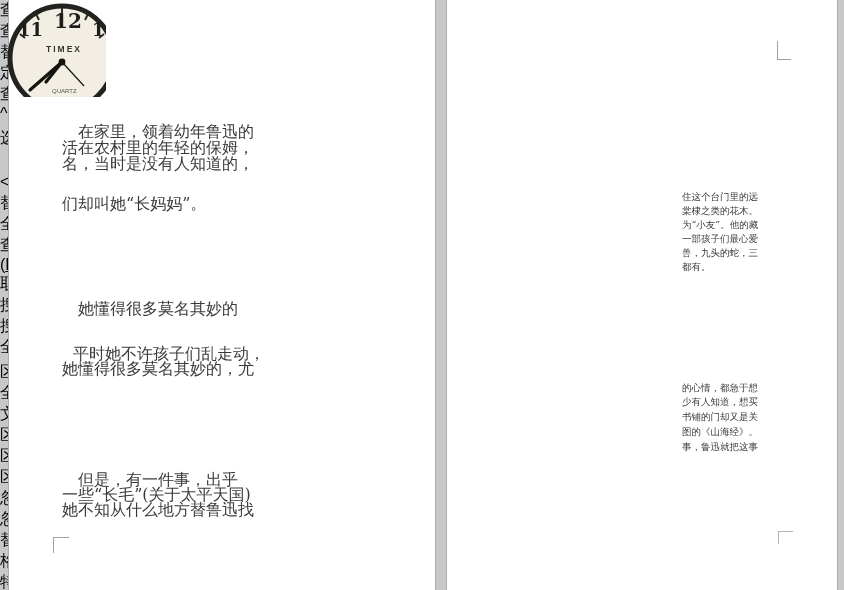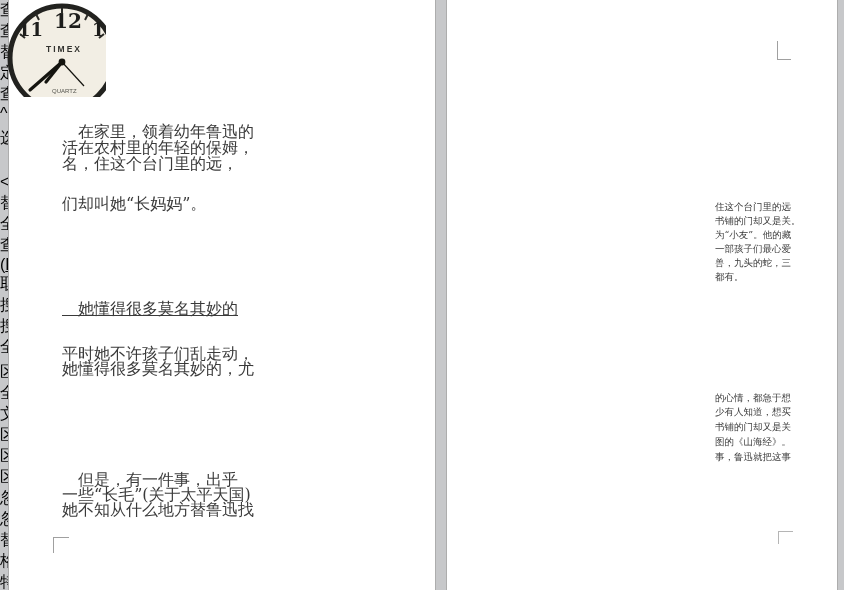--- a/index.html
+++ b/index.html
@@ -76,7 +76,7 @@
 
   <div class="doc-line lp" style="top:124px;">　在家里，领着幼年鲁迅的</div>
   <div class="doc-line lp" style="top:140px;">活在农村里的年轻的保姆，</div>
-  <div class="doc-line lp" style="top:156px;">名，住这个台门里的远，</div>
+  <div class="doc-line lp" style="top:156px;">名，当时是没有人知道的，</div>
   <div class="doc-line lp" style="top:172px;margin-top:24px;">们却叫她“长妈妈”。</div>
 
   <div class="photo" id="photo-beach">

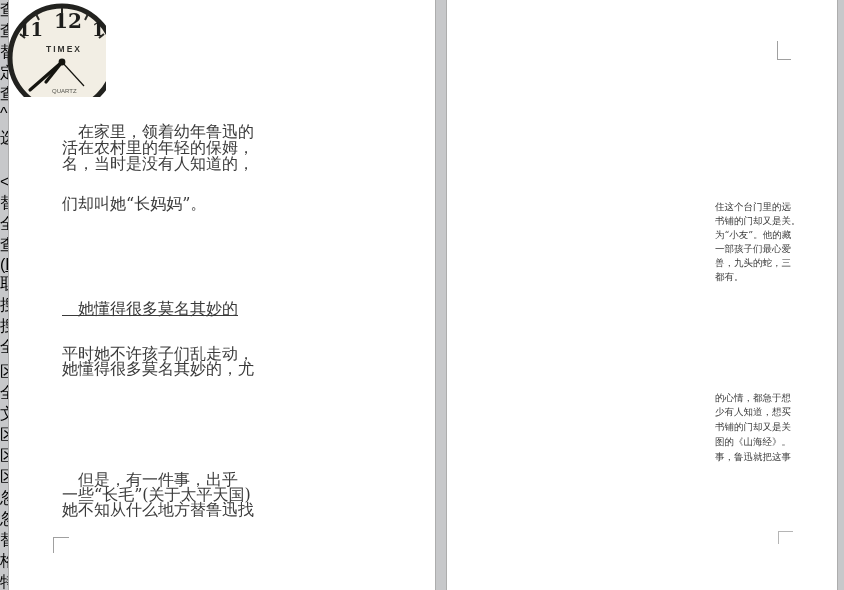--- a/index.html
+++ b/index.html
@@ -13,7 +13,7 @@
   .cropmark{position:absolute;z-index:2;}
   .doc-line{position:absolute;font-family:"DejaVu Serif",serif;color:#3a3a3a;white-space:nowrap;z-index:2;}
   .lp{font-size:16px;line-height:16px;left:62px;}
-  .rp{font-size:9.5px;line-height:14px;left:715px;margin-top:10px;}
+  .rp{font-size:9.5px;line-height:14px;left:682px;}
 
   .photo{position:absolute;z-index:2;overflow:hidden;}
   #photo-beach{left:55px;top:183px;width:106px;height:114px;

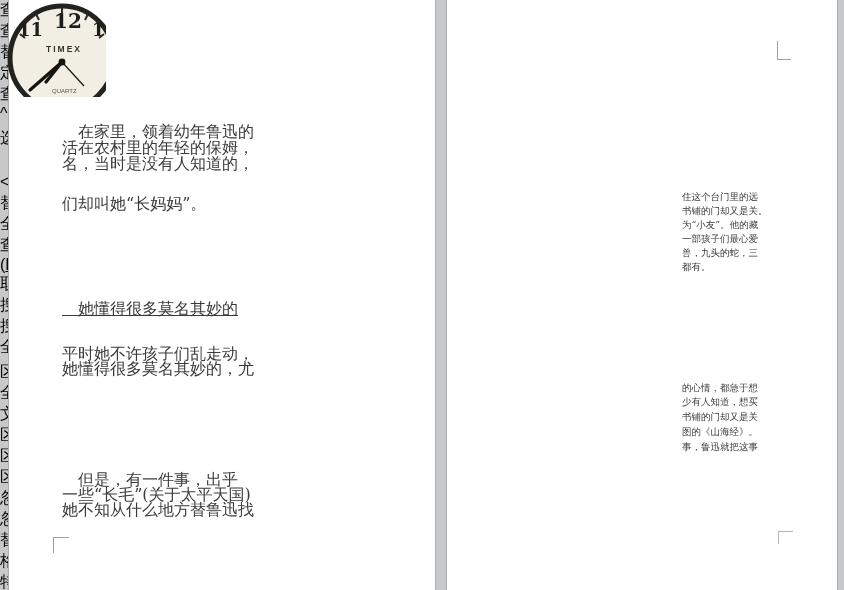--- a/index.html
+++ b/index.html
@@ -120,7 +120,7 @@
   <div class="doc-line lp" style="top:502px;font-family:Liberation Serif, serif;">她不知从什么地方替鲁迅找</div>
 
   <div class="doc-line rp" style="top:190px;">住这个台门里的远</div>
-  <div class="doc-line rp" style="top:204px;">书铺的门却又是关。</div>
+  <div class="doc-line rp" style="top:204px;">棠棣之类的花木。</div>
   <div class="doc-line rp" style="top:218px;">为“小友”。他的藏</div>
   <div class="doc-line rp" style="top:232px;">一部孩子们最心爱</div>
   <div class="doc-line rp" style="top:246px;">兽，九头的蛇，三</div>

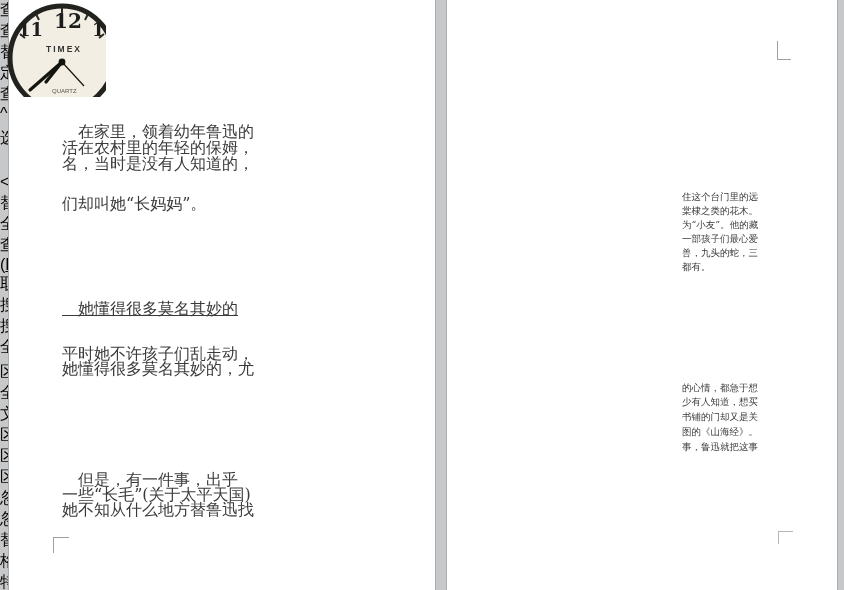--- a/index.html
+++ b/index.html
@@ -85,7 +85,7 @@
     <div class="blob" style="left:80px;top:66px;width:10px;height:7px;"></div>
   </div>
 
-  <div class="doc-line lp" style="top:301px;text-decoration:underline;">　她懂得很多莫名其妙的</div>
+  <div class="doc-line lp" style="top:301px;">　她懂得很多莫名其妙的</div>
   <div class="doc-line lp" style="top:346px;">平时她不许孩子们乱走动，</div>
   <div class="doc-line lp" style="top:361px;">她懂得很多莫名其妙的，尤</div>
 

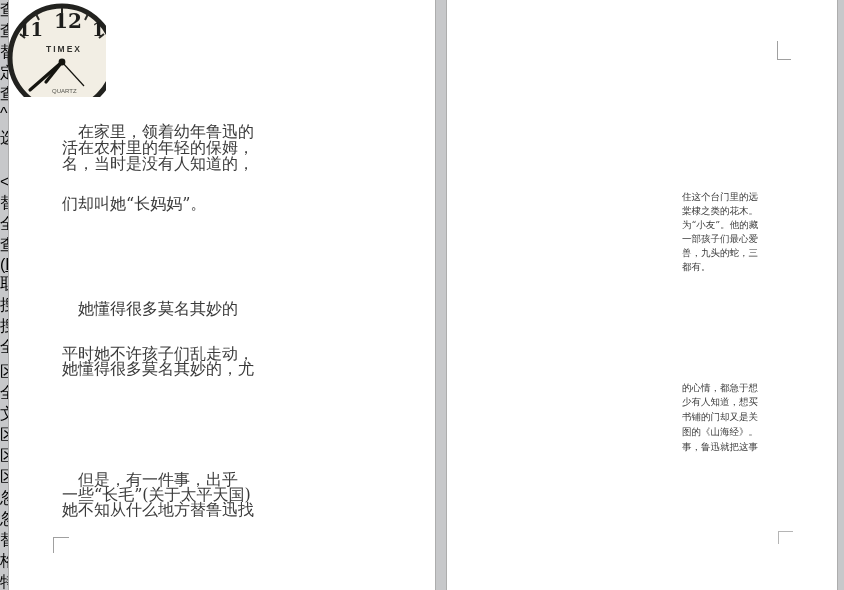--- a/index.html
+++ b/index.html
@@ -86,7 +86,7 @@
   </div>
 
   <div class="doc-line lp" style="top:301px;">　她懂得很多莫名其妙的</div>
-  <div class="doc-line lp" style="top:346px;">平时她不许孩子们乱走动，</div>
+  <div class="doc-line lp" style="top:346px;margin-left:11px;">平时她不许孩子们乱走动，</div>
   <div class="doc-line lp" style="top:361px;">她懂得很多莫名其妙的，尤</div>
 
   <div class="photo" id="photo-clock">

